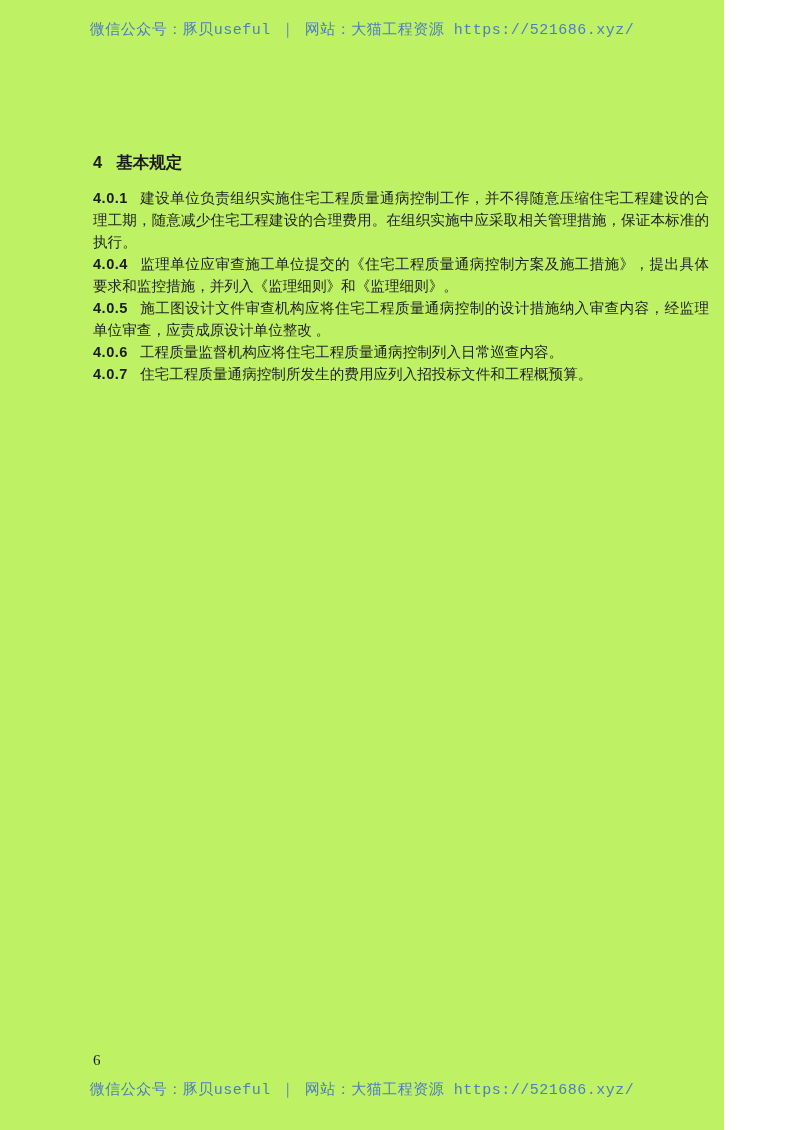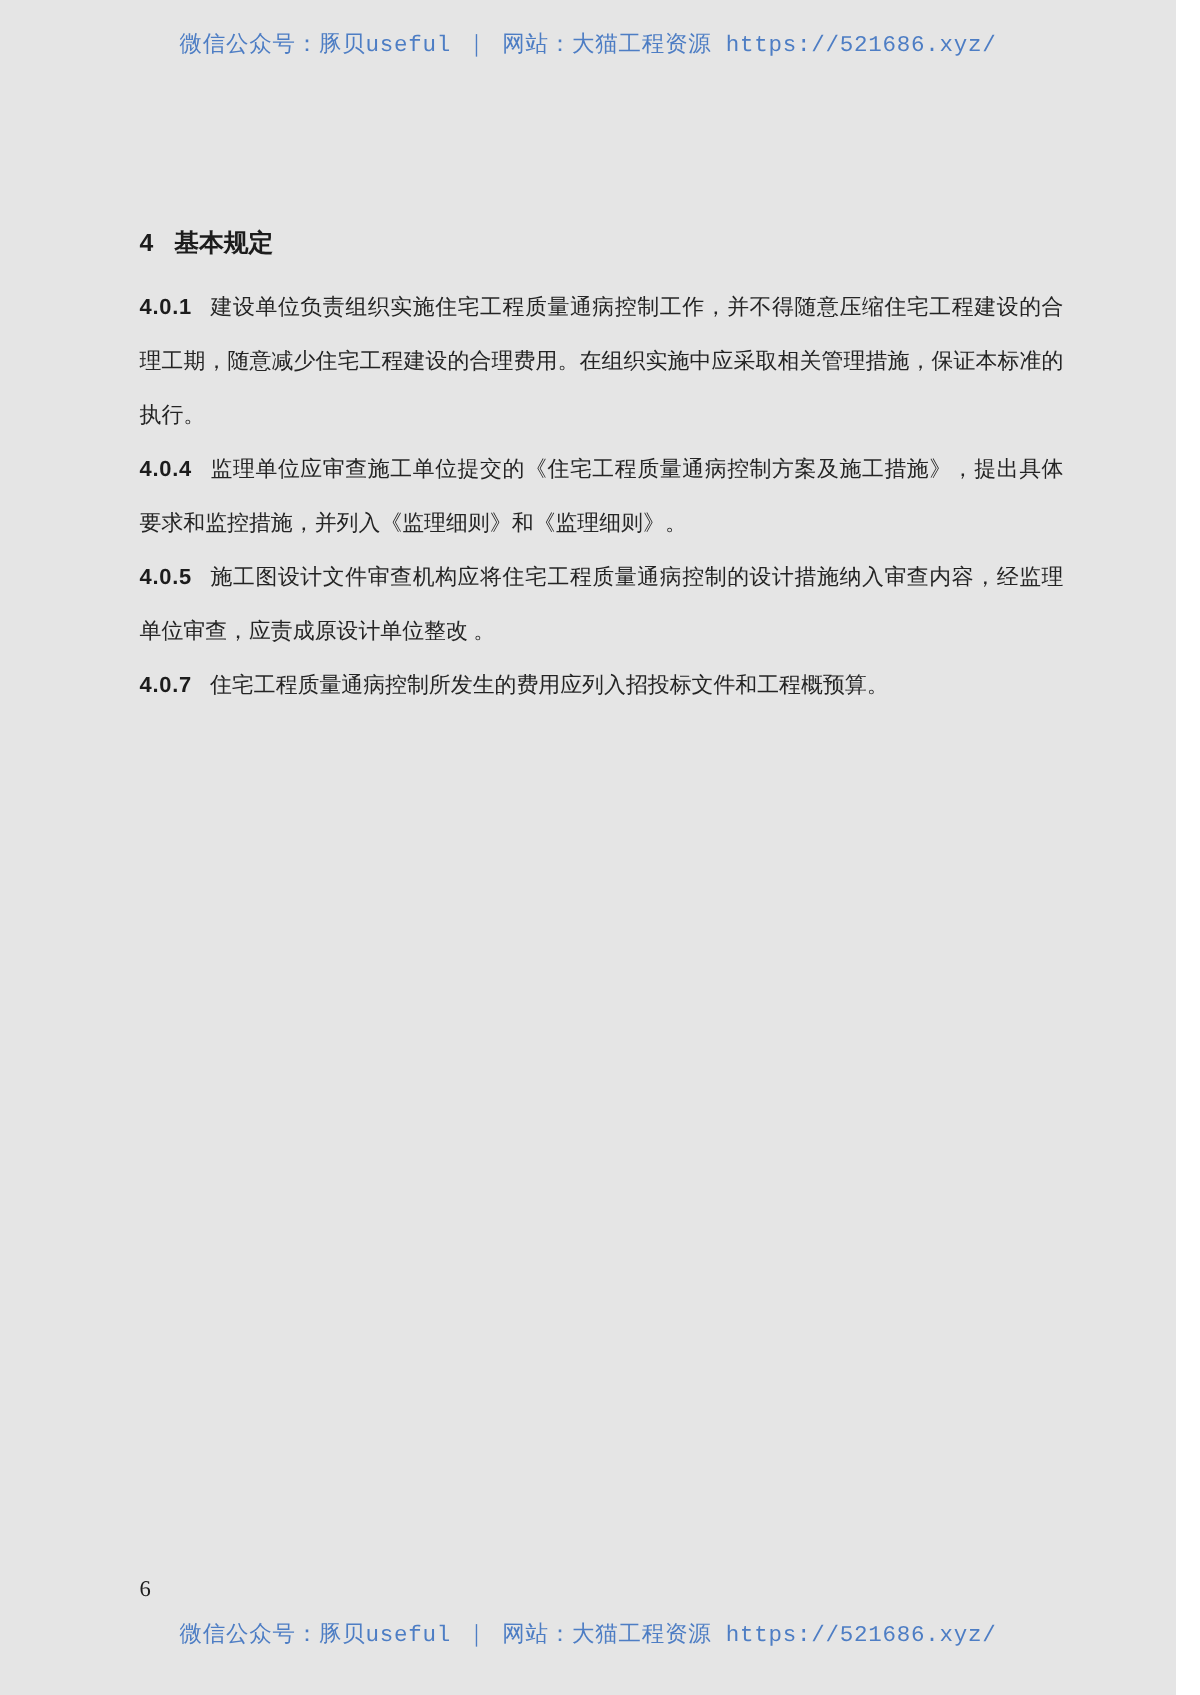--- a/index.html
+++ b/index.html
@@ -9,9 +9,9 @@
   }
   .page {
     position: relative;
-    width: 784px;
+    width: 724px;
     height: 1130px;
-    background: #e5e5e5;
+    background: #bef264;
     overflow: hidden;
     font-family: "Liberation Serif", "DejaVu Serif", serif;
     color: #262626;

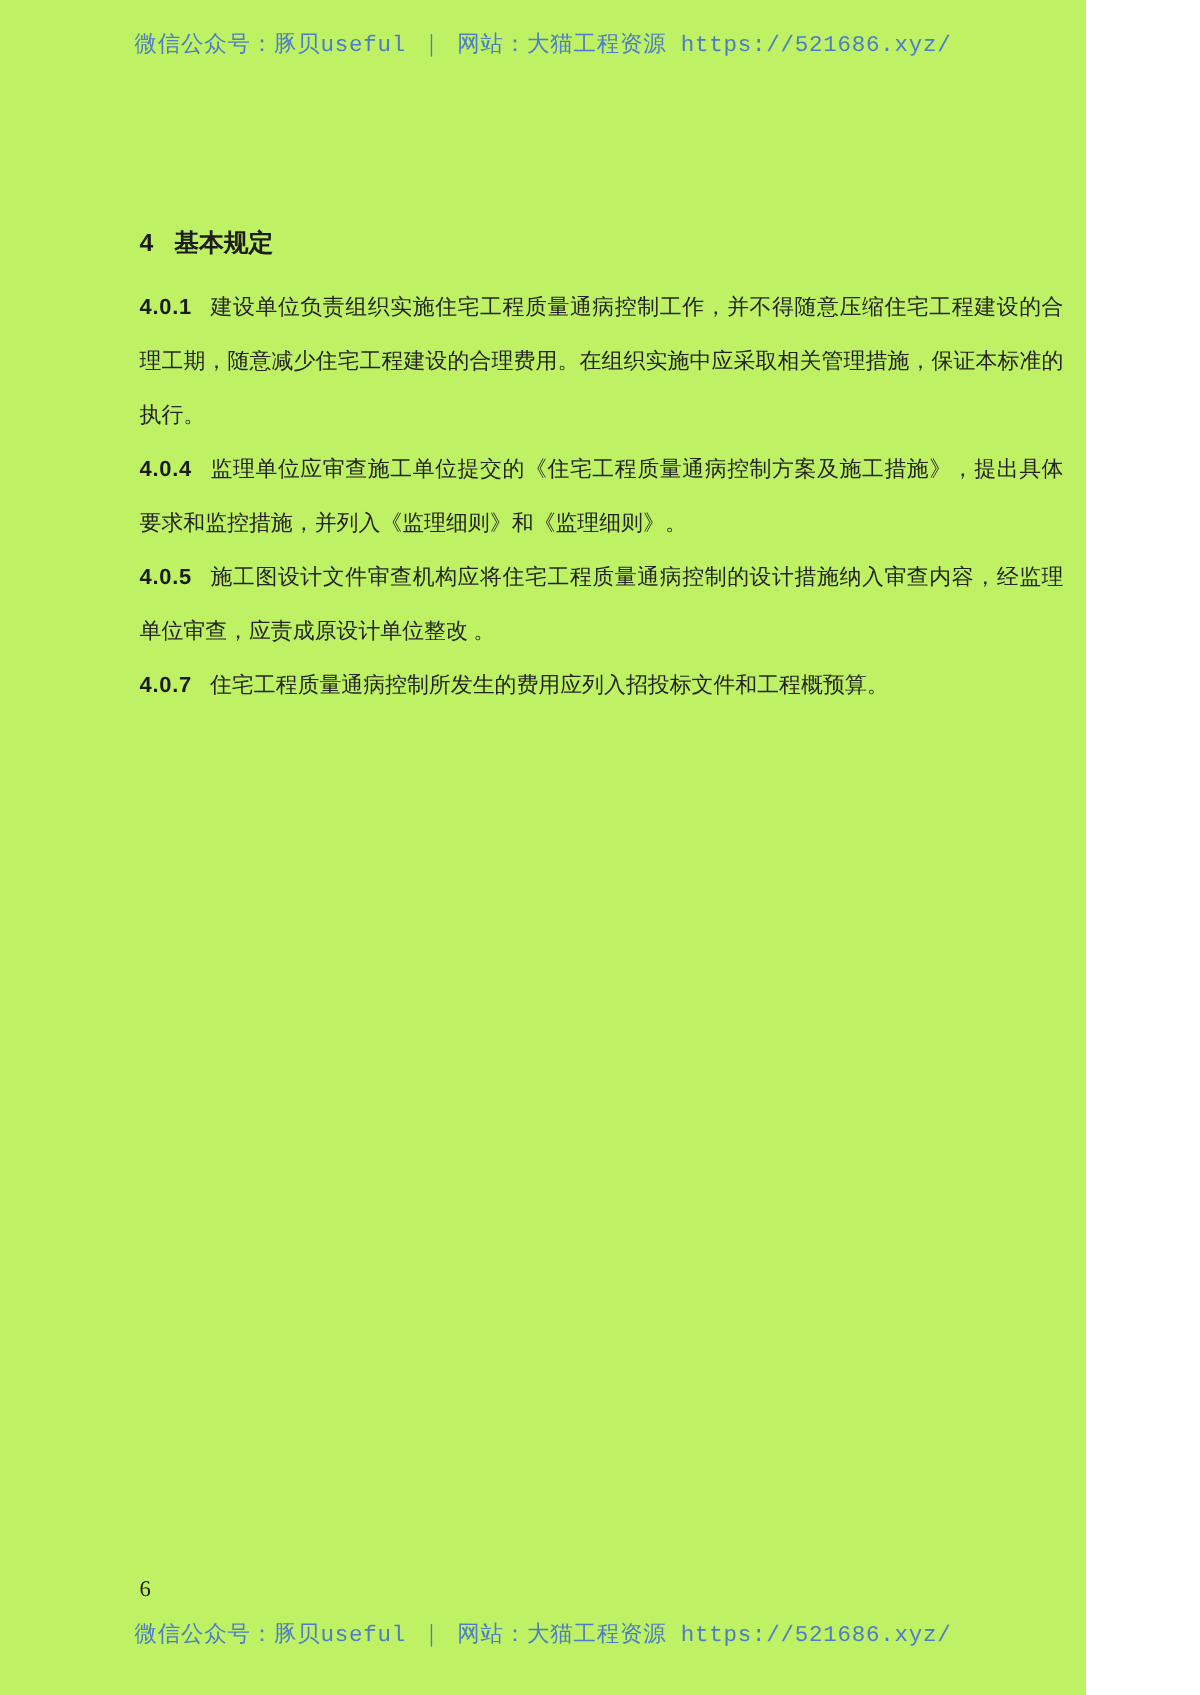--- a/index.html
+++ b/index.html
@@ -49,7 +49,7 @@
   .clause {
     margin: 0;
     font-size: 14.6px;
-    line-height: 36px;
+    line-height: 22px;
     text-align: justify;
     text-justify: inter-ideograph;
     color: #242424;

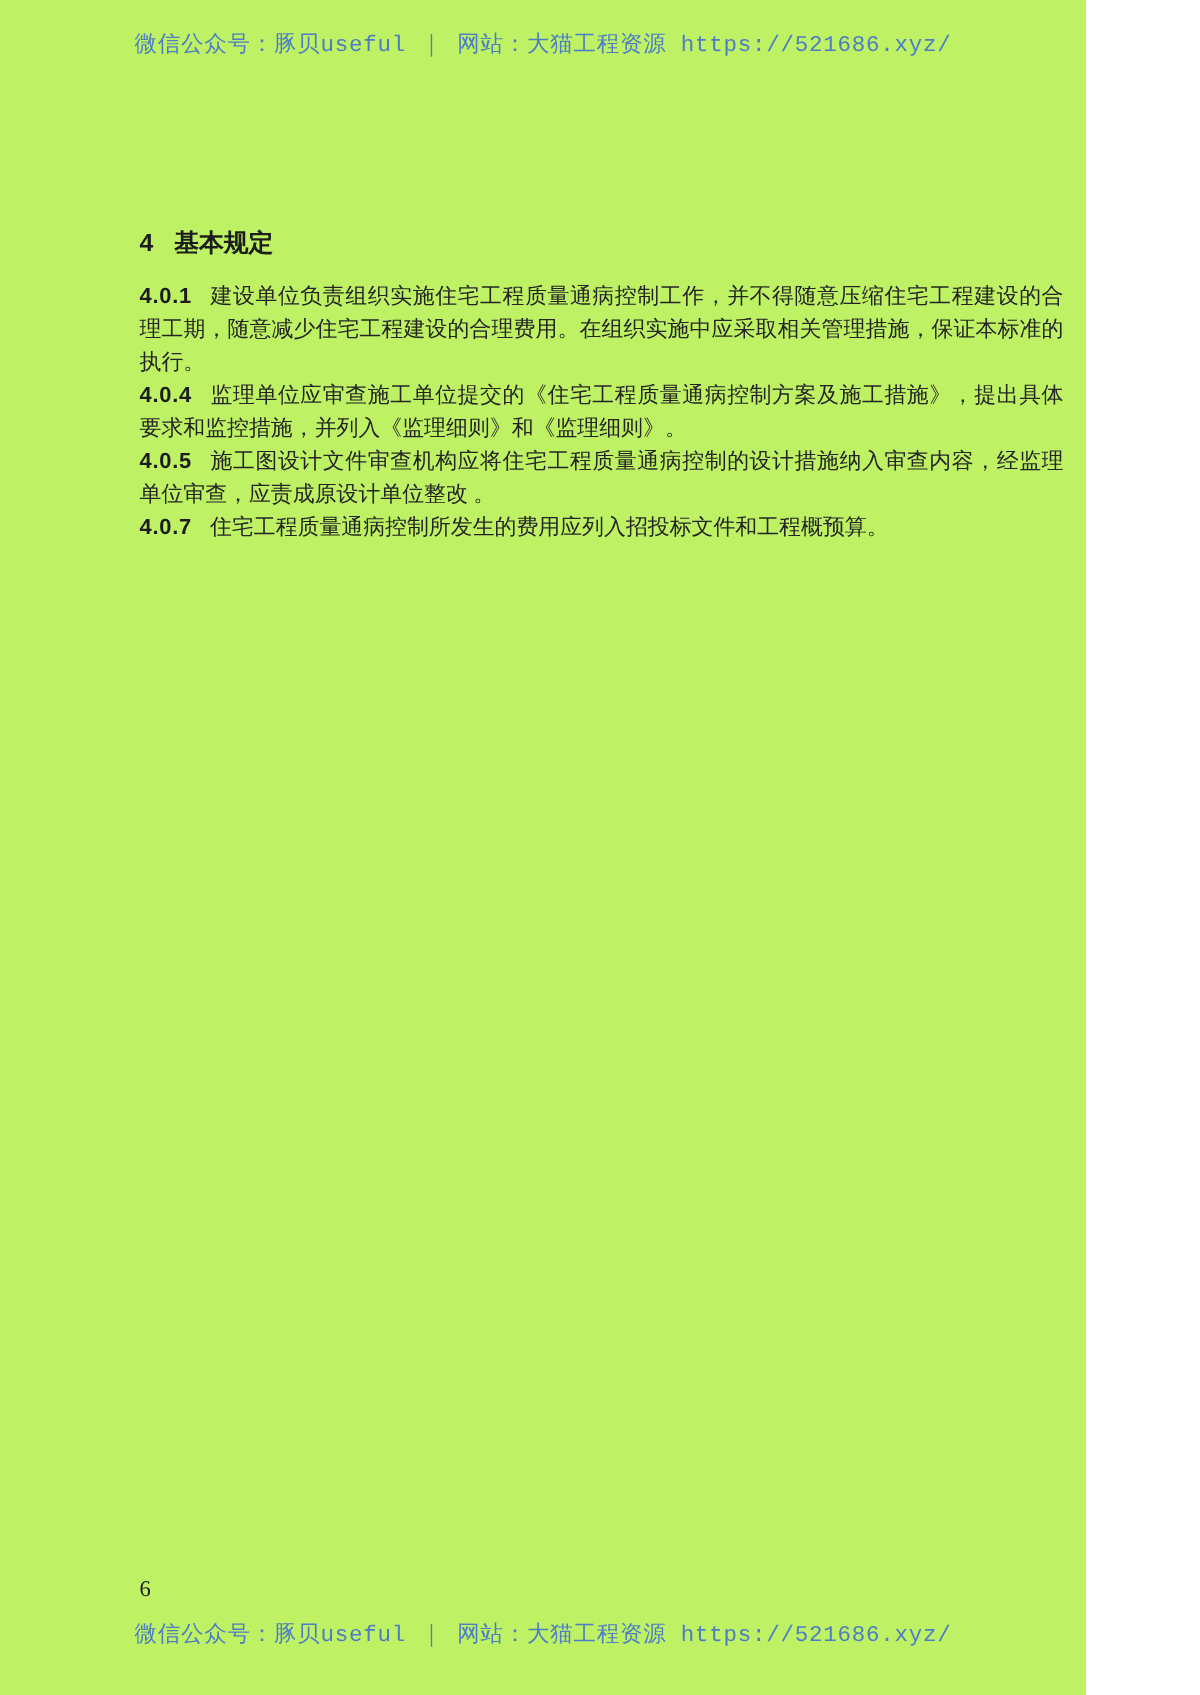--- a/index.html
+++ b/index.html
@@ -97,6 +97,9 @@
       <span class="clause-num">4.0.5</span><span>施工图设计文件审查机构应将住宅工程质量通病控制的设计措施纳入审查内容，经监理单位审查，应责成原设计单位整改 。</span>
     </p>
 
+    <p class="clause">
+      <span class="clause-num">4.0.6</span><span>工程质量监督机构应将住宅工程质量通病控制列入日常巡查内容。</span>
+    </p>
 
     <p class="clause">
       <span class="clause-num">4.0.7</span><span>住宅工程质量通病控制所发生的费用应列入招投标文件和工程概预算。</span>

